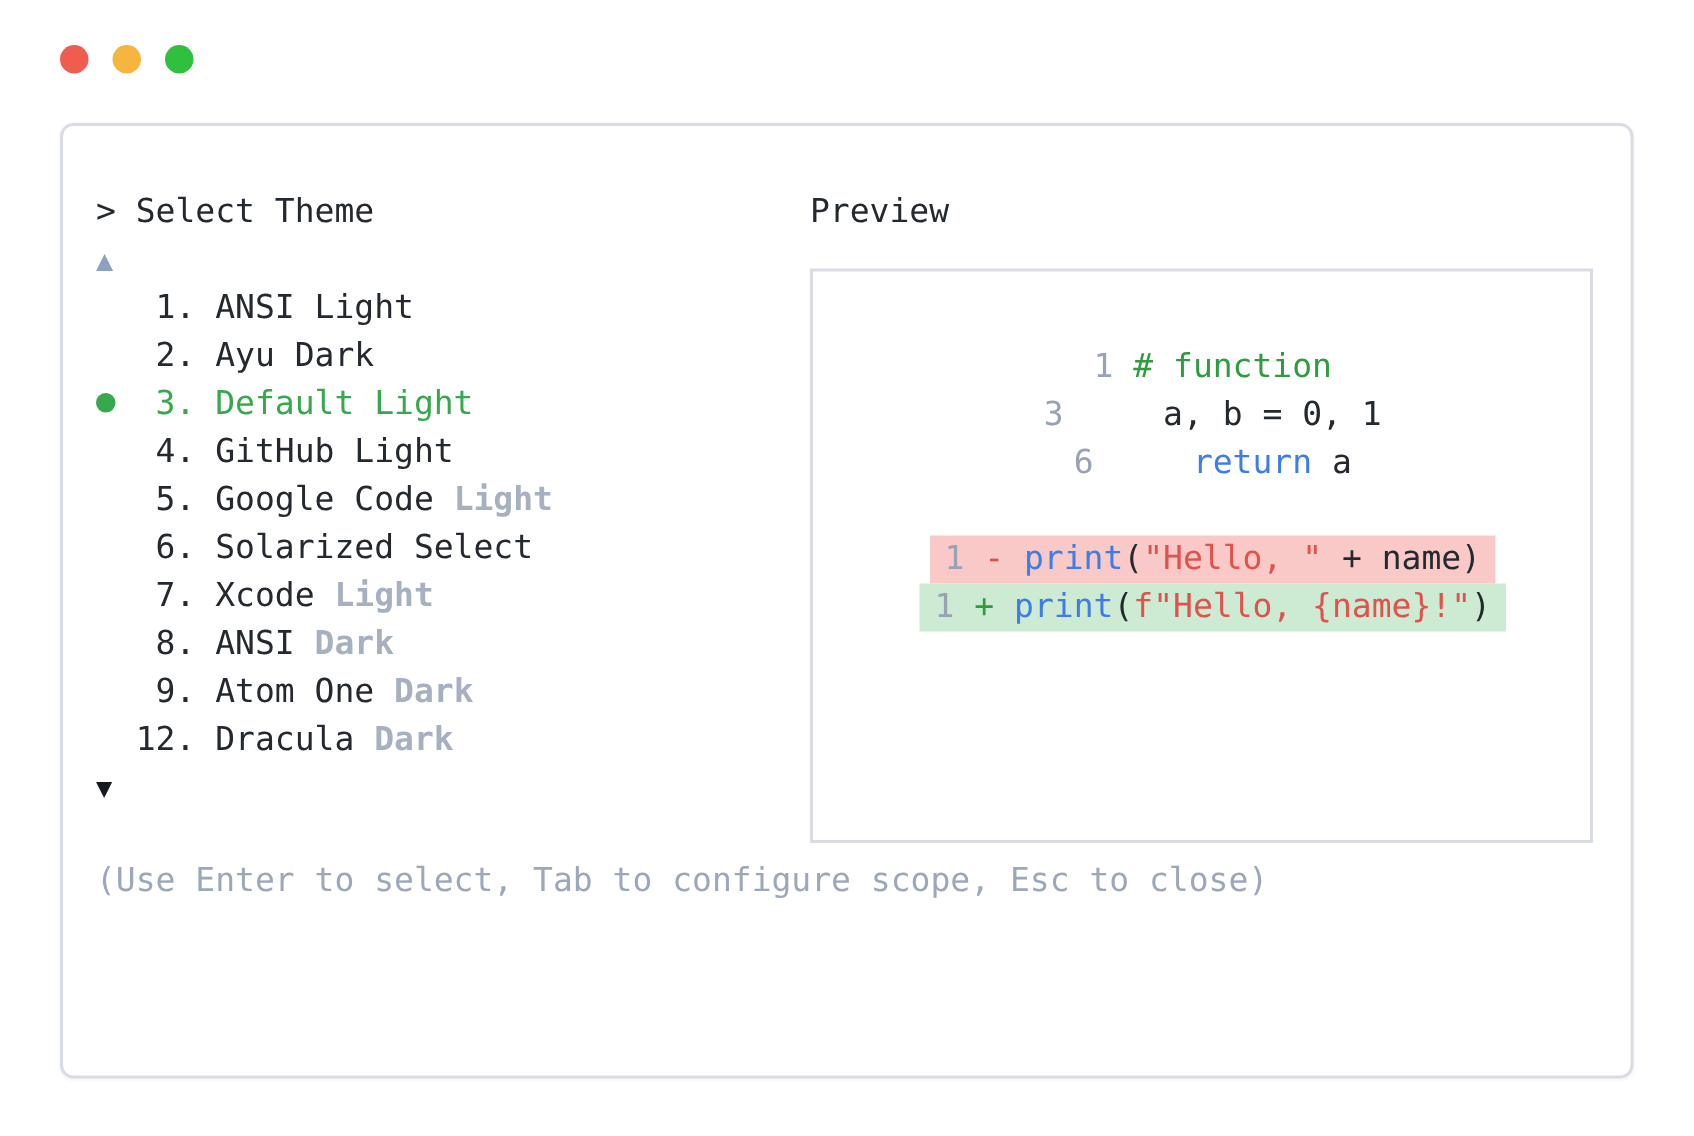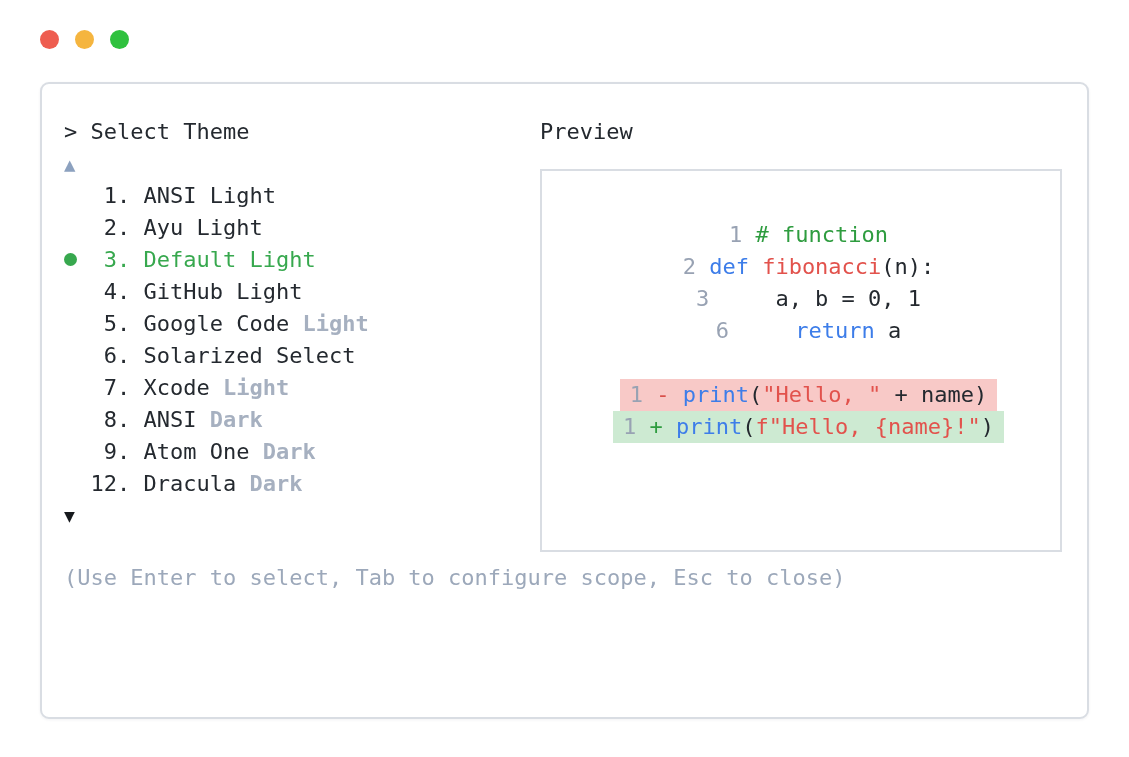--- a/index.html
+++ b/index.html
@@ -19,7 +19,7 @@
     position:absolute; left:40px; top:82px; width:1049px; height:637px;
     background:#fff; border:2px solid var(--border); border-radius:9px;
     box-shadow:0 1px 3px rgba(30,40,60,.06);
-    padding:32px 22px 0 22px;
+    padding:42px 22px 0 22px;
     font-size:22px; line-height:32px;
   }
   .columns{ display:flex; }

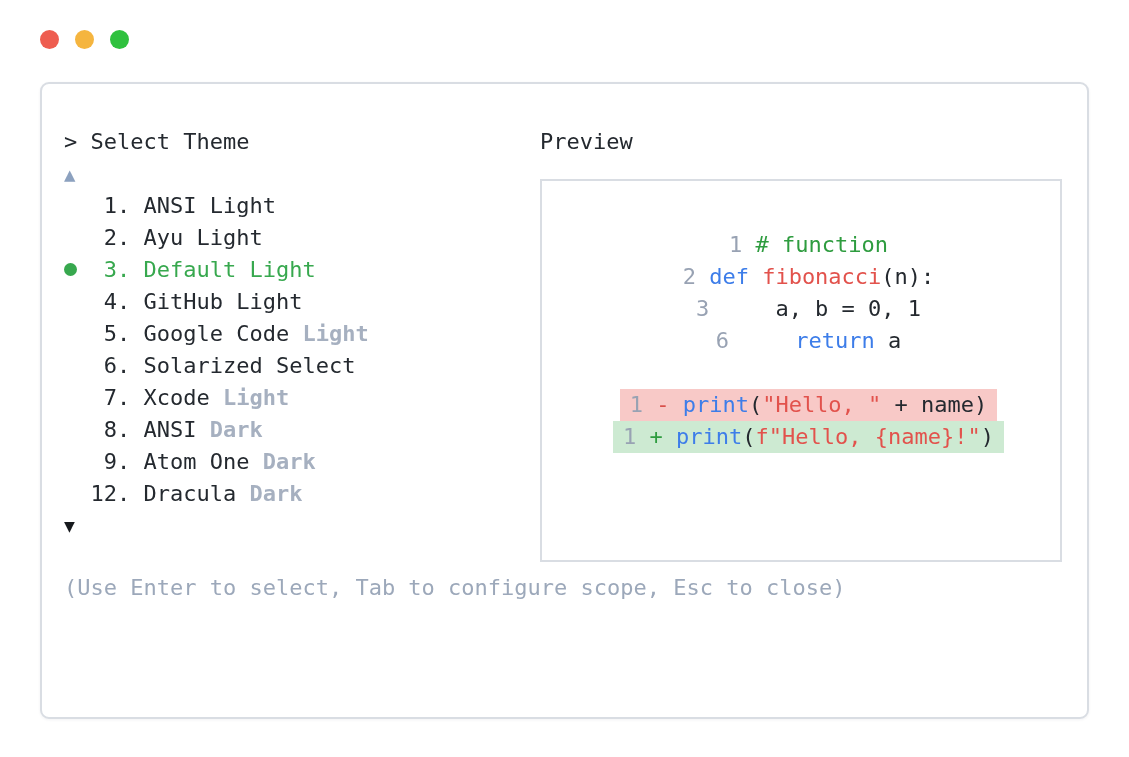--- a/index.html
+++ b/index.html
@@ -77,7 +77,7 @@
       <div class="arrow-row arrow-up">▲</div>
       <div>
           <div class="list-row"><span class="bullet"></span><span class="num">1</span><span>. </span><span class="name">ANSI Light</span></div>
-          <div class="list-row"><span class="bullet"></span><span class="num">2</span><span>. </span><span class="name">Ayu Light</span></div>
+          <div class="list-row"><span class="bullet"></span><span class="num">2</span><span>. </span><span class="name">Ayu Dark</span></div>
           <div class="list-row selected"><span class="bullet"><span class="dot"></span></span><span class="num">3</span><span>. </span><span class="name">Default Light</span></div>
           <div class="list-row"><span class="bullet"></span><span class="num">4</span><span>. </span><span class="name">GitHub Light</span></div>
           <div class="list-row"><span class="bullet"></span><span class="num">5</span><span>. </span><span class="name">Google Code</span><span class="dim"> Light</span></div>

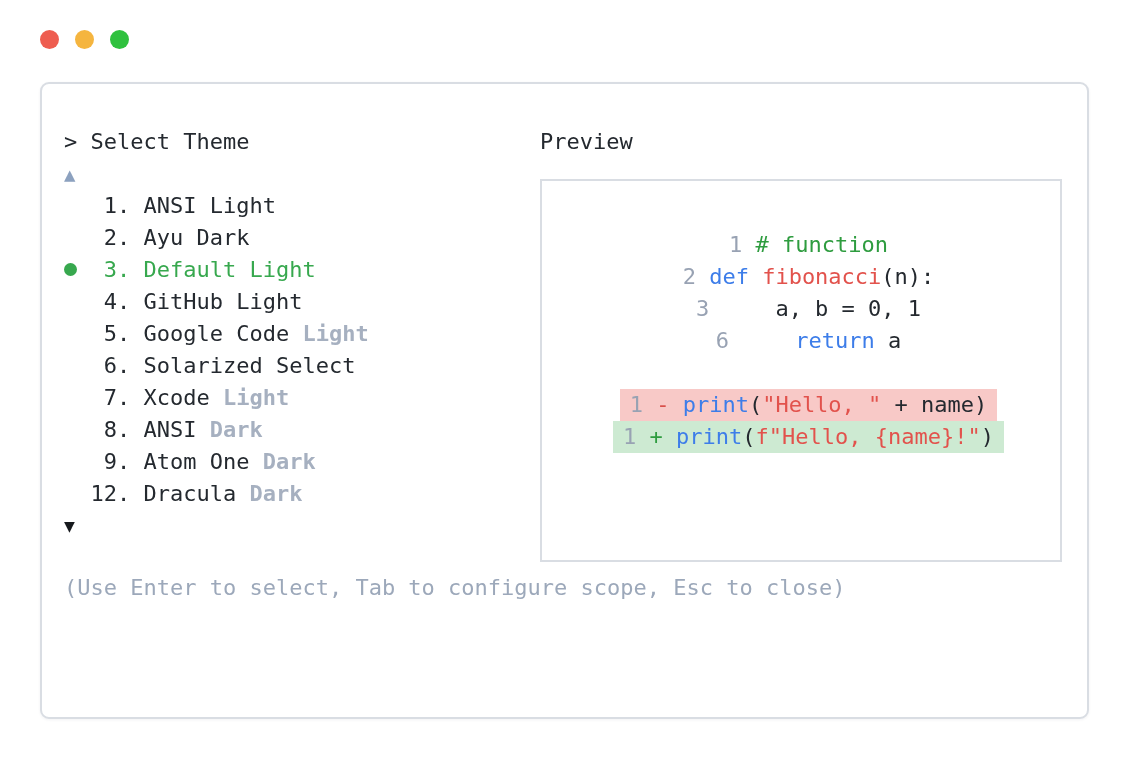--- a/index.html
+++ b/index.html
@@ -96,7 +96,6 @@
       <div class="preview-box">
         <div>
             <div class="code-line"><span class="hl"><span class="ln">1</span> <span class="c-comment"># function</span></span></div>
-            <div class="code-line"><span class="hl"><span class="ln">2</span> <span class="c-kw">def</span><span class="c-plain"> </span><span class="c-fn">fibonacci</span><span class="c-plain">(n):</span></span></div>
             <div class="code-line"><span class="hl"><span class="ln">3</span> <span class="c-plain">    a, b = 0, 1</span></span></div>
             <div class="code-line"><span class="hl"><span class="ln">6</span> <span class="c-plain">    </span><span class="c-kw">return</span><span class="c-plain"> a</span></span></div>
             <div class="code-line"><span class="hl"></span></div>

